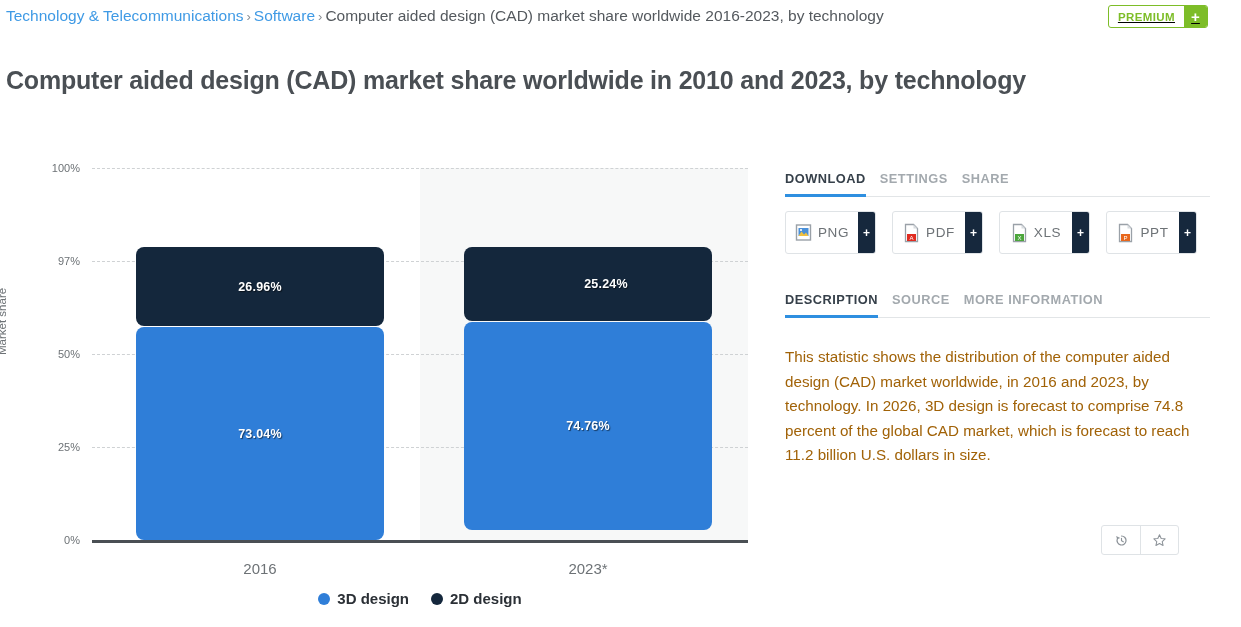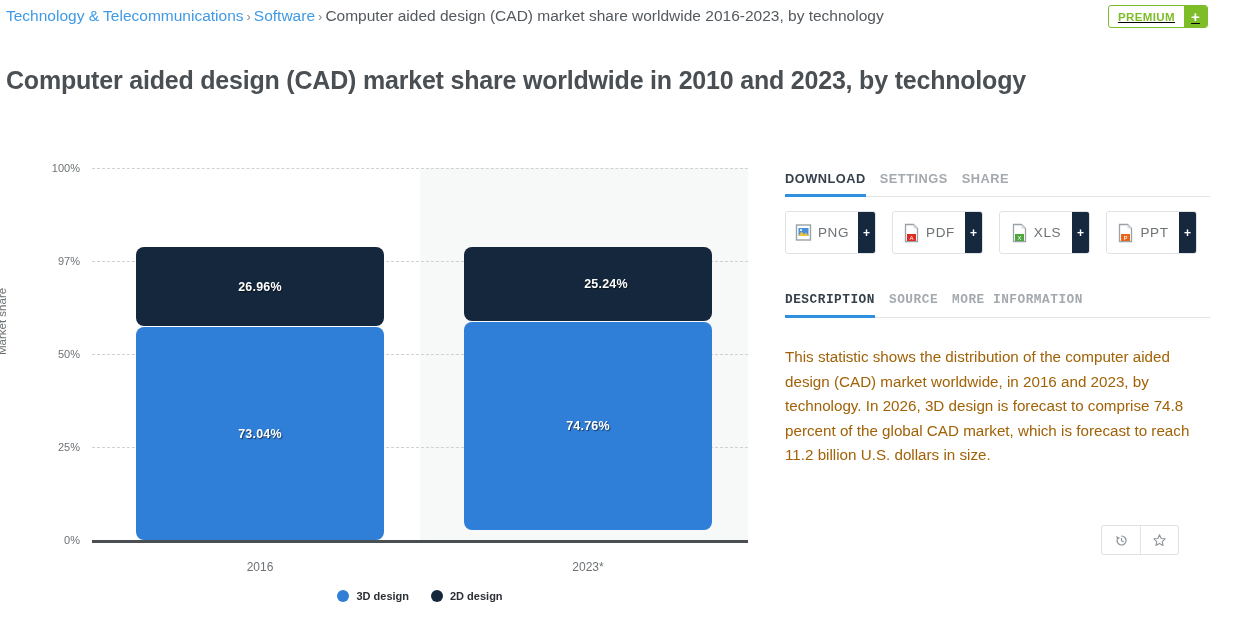--- a/index.html
+++ b/index.html
@@ -134,7 +134,7 @@
     margin-top: 27px; font-size: 15.2px; line-height: 24.5px;
     color: #a16207; width: 412px;
   }
-  .desc-tabbar { margin-top: 30px; font-family: Liberation Mono, monospace; }
+  .desc-tabbar { margin-top: 30px; }
 
   .actions {
     position: absolute; right: 31px; top: 362px;

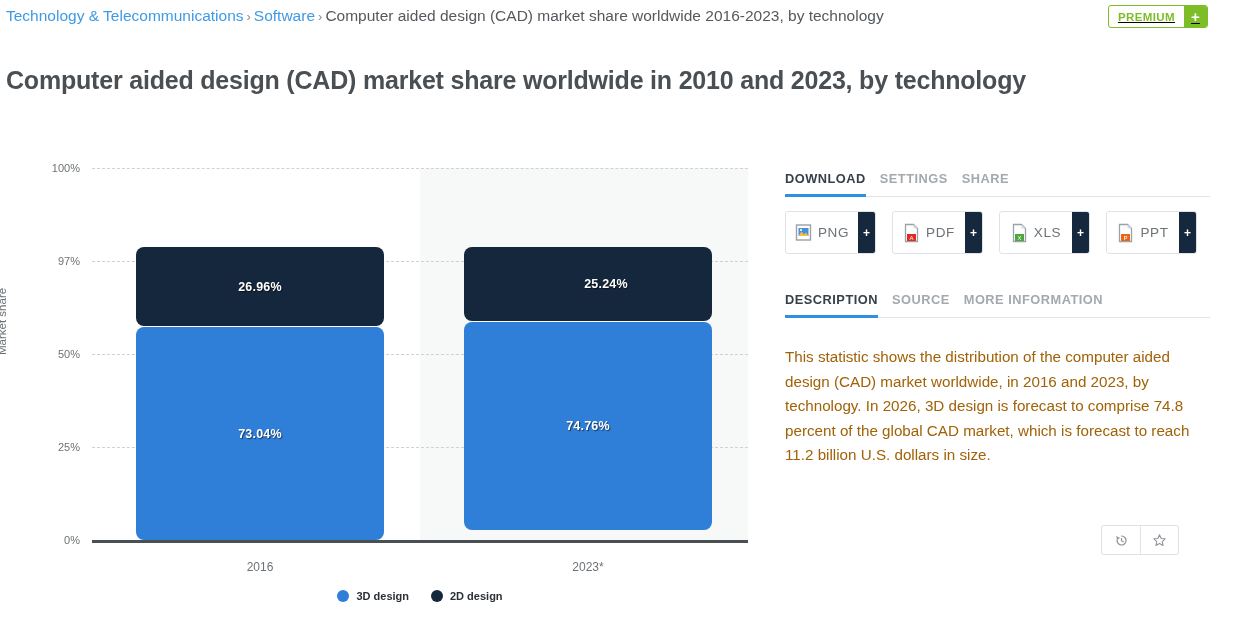--- a/index.html
+++ b/index.html
@@ -89,7 +89,7 @@
   .seg.d3 { background: #2f7ed8; }
   .seg.d2 { background: #14273c; }
   .xtick {
-    position: absolute; top: 392px; font-size: 12px; color: #6d7276;
+    position: absolute; top: 392px; font-size: 15px; color: #6d7276;
     transform: translateX(-50%); white-space: nowrap;
   }
   .legend {

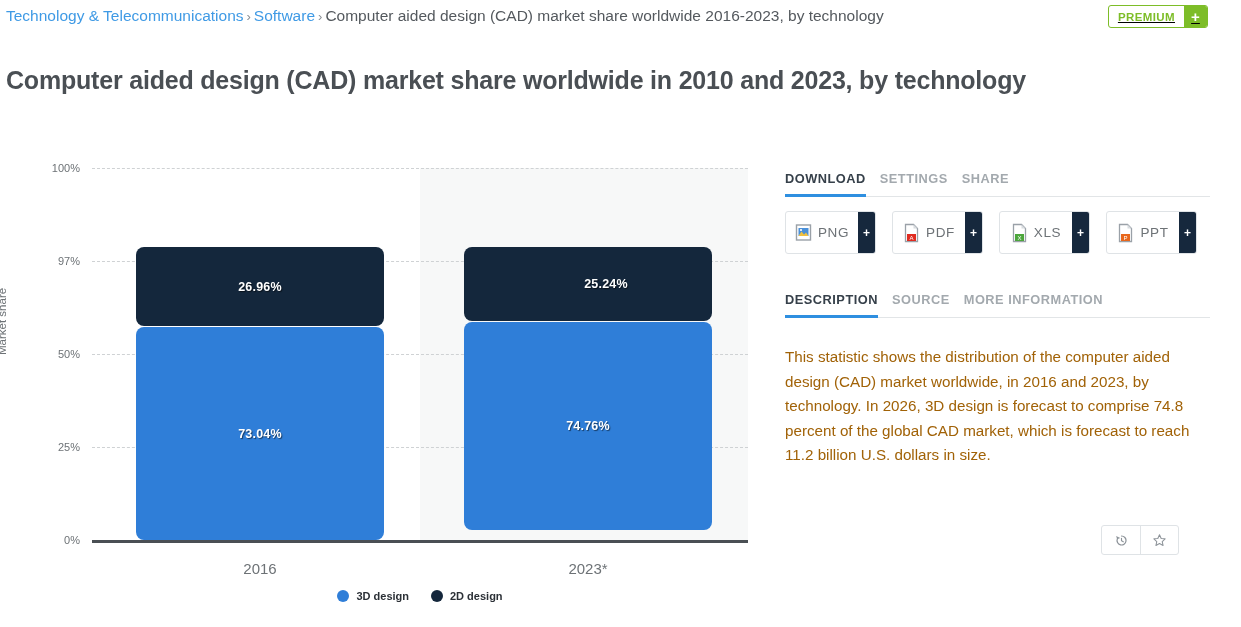--- a/index.html
+++ b/index.html
@@ -98,7 +98,7 @@
   }
   .legend .item { display: flex; align-items: center; gap: 7px; }
   .legend .dot { width: 12px; height: 12px; border-radius: 50%; }
-  .legend .txt { font-size: 11px; font-weight: bold; color: #2b3036; }
+  .legend .txt { font-size: 15px; font-weight: bold; color: #2b3036; }
 
   
   .panel { position: absolute; left: 785px; top: 163px; width: 425px; }

